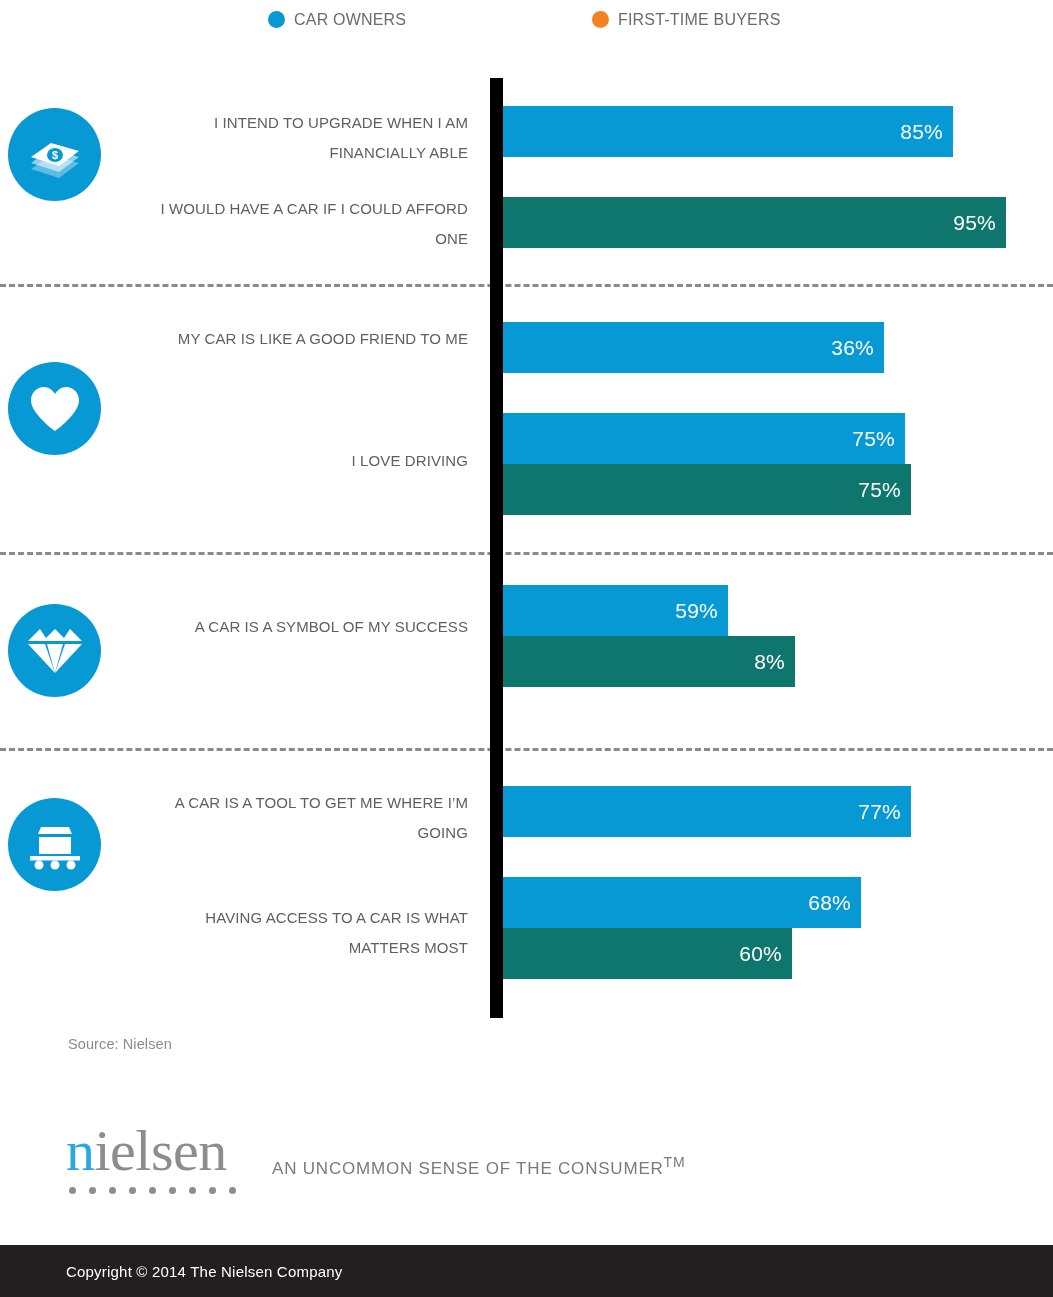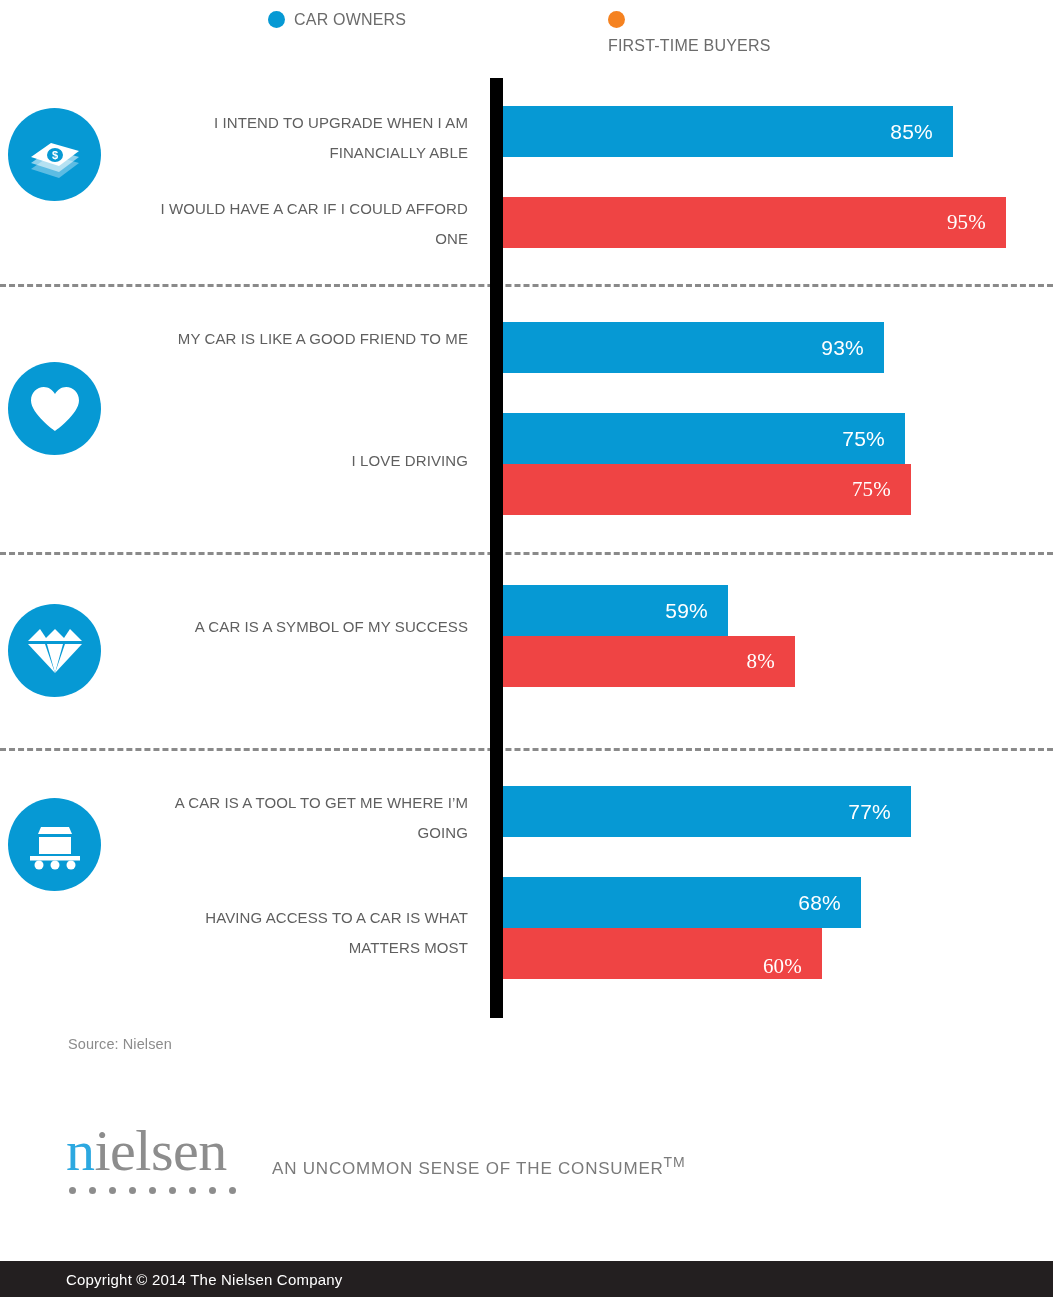--- a/index.html
+++ b/index.html
@@ -32,7 +32,7 @@
     top: 11px;
   }
   .legend-item.owners { left: 268px; }
-  .legend-item.buyers { left: 608px; flex-direction: column; }
+  .legend-item.buyers { left: 592px; }
   .legend-dot {
     width: 17px;
     height: 17px;

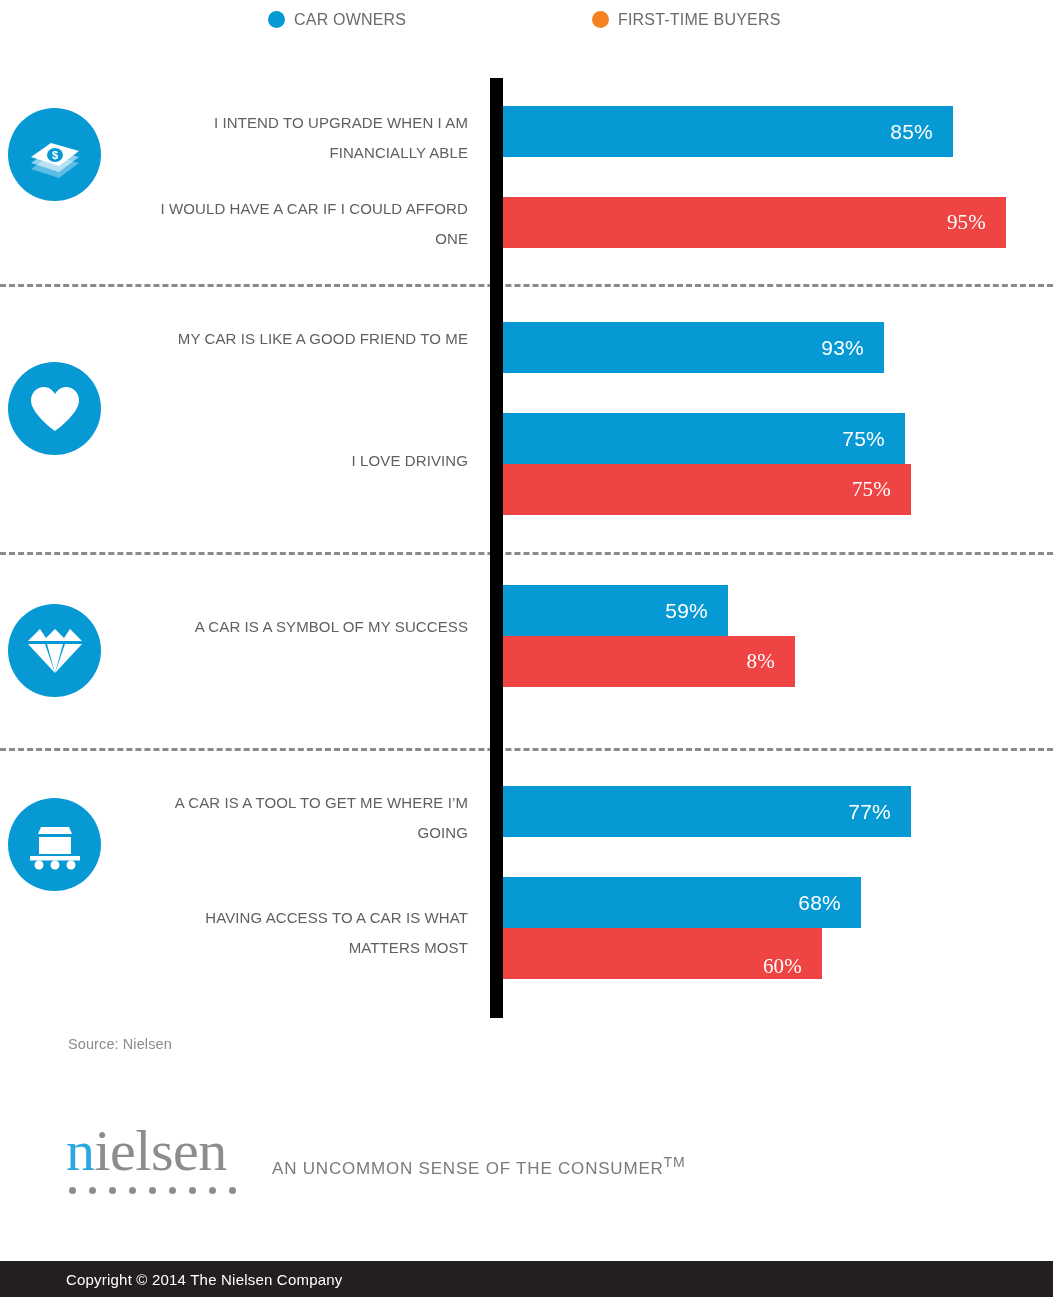--- a/index.html
+++ b/index.html
@@ -123,7 +123,7 @@
   .bar-value {
     color: #ffffff;
     font-size: 21px;
-    padding-right: 20px;
+    padding-right: 10px;
     white-space: nowrap;
     letter-spacing: 0.2px;
   }

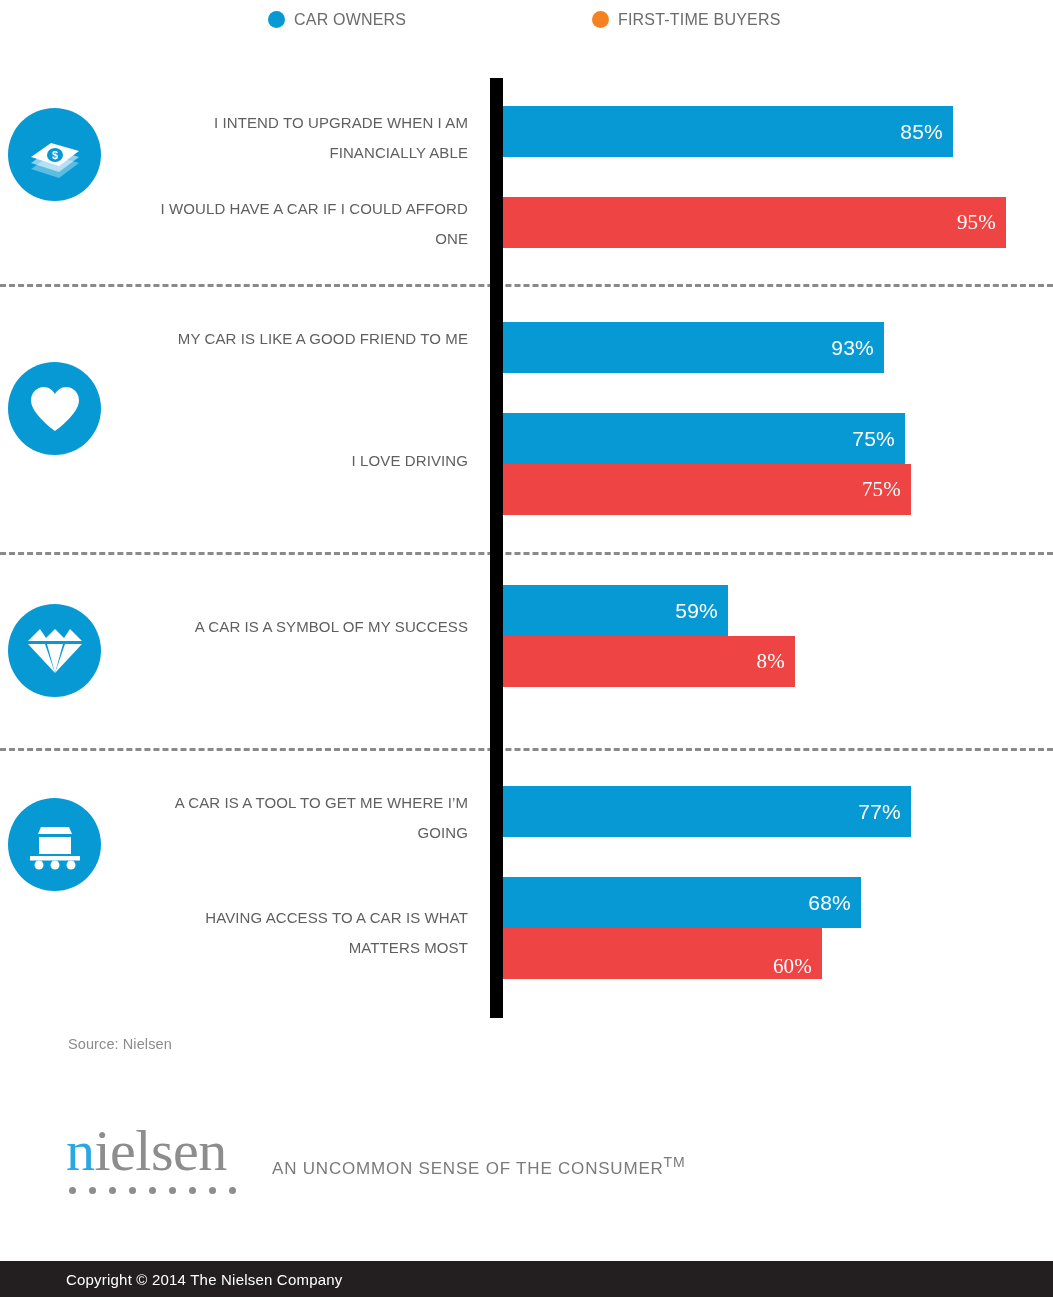--- a/index.html
+++ b/index.html
@@ -119,7 +119,7 @@
     justify-content: flex-end;
   }
   .bar.blue { background: #0699d4; }
-  .bar.orange { background: #ef4444; font-family: Liberation Serif, serif; }
+  .bar.orange { background: #0f766e; }
   .bar-value {
     color: #ffffff;
     font-size: 21px;

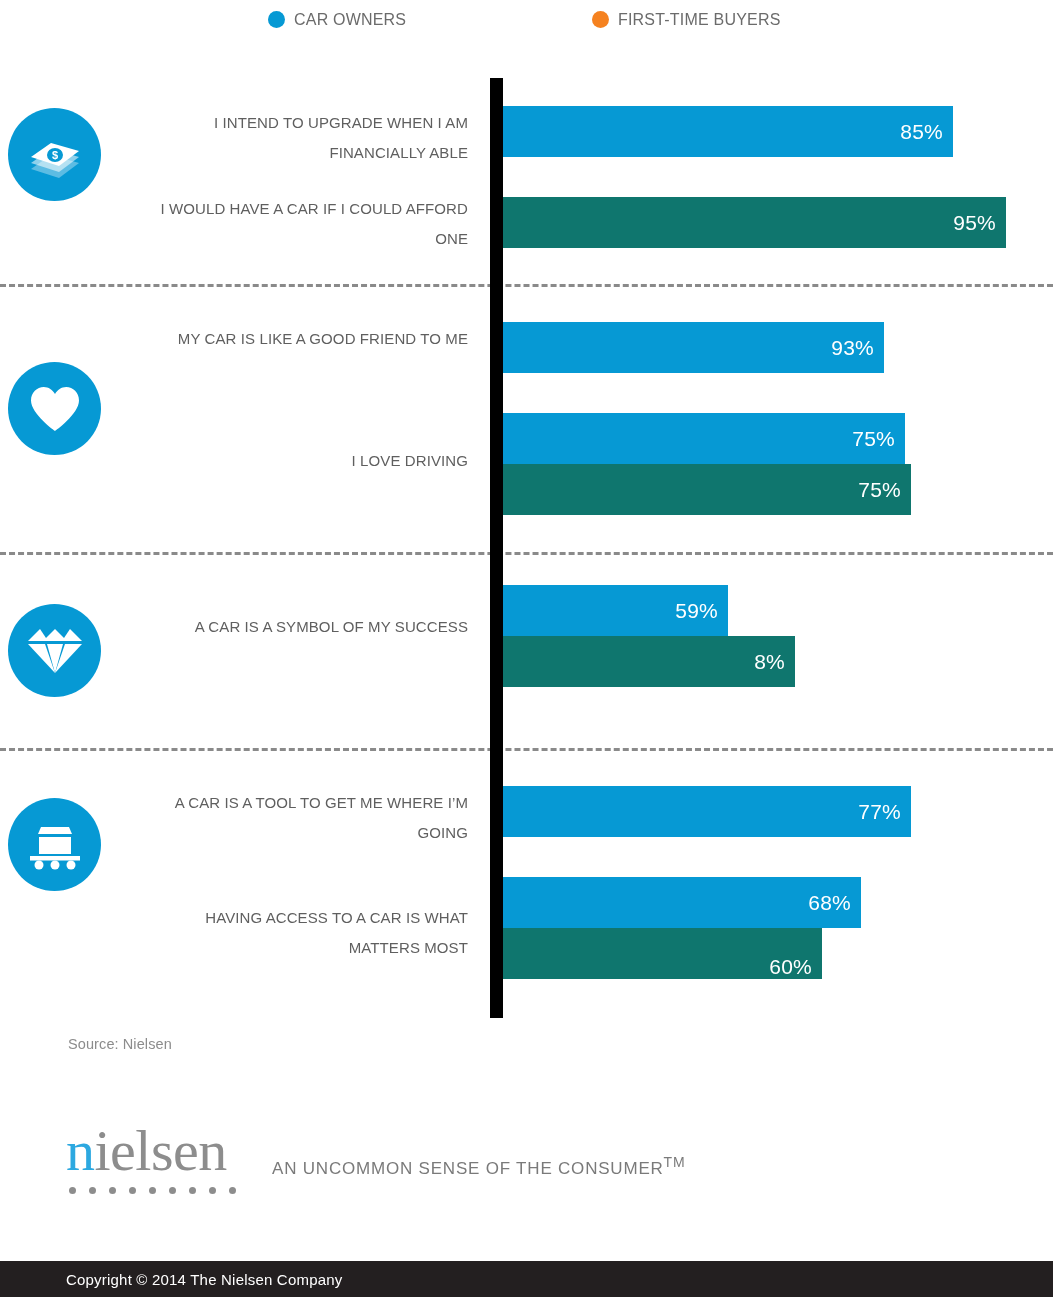--- a/index.html
+++ b/index.html
@@ -251,7 +251,7 @@
 
     <div class="statement" style="top:40px;">MY CAR IS LIKE A GOOD FRIEND TO ME</div>
     <div class="bar blue" style="top:38px;width:381px;">
-      <span class="bar-value">93%</span>
+      <span class="bar-value">36%</span>
     </div>
 
     <div class="statement" style="top:162px;">I LOVE DRIVING</div>

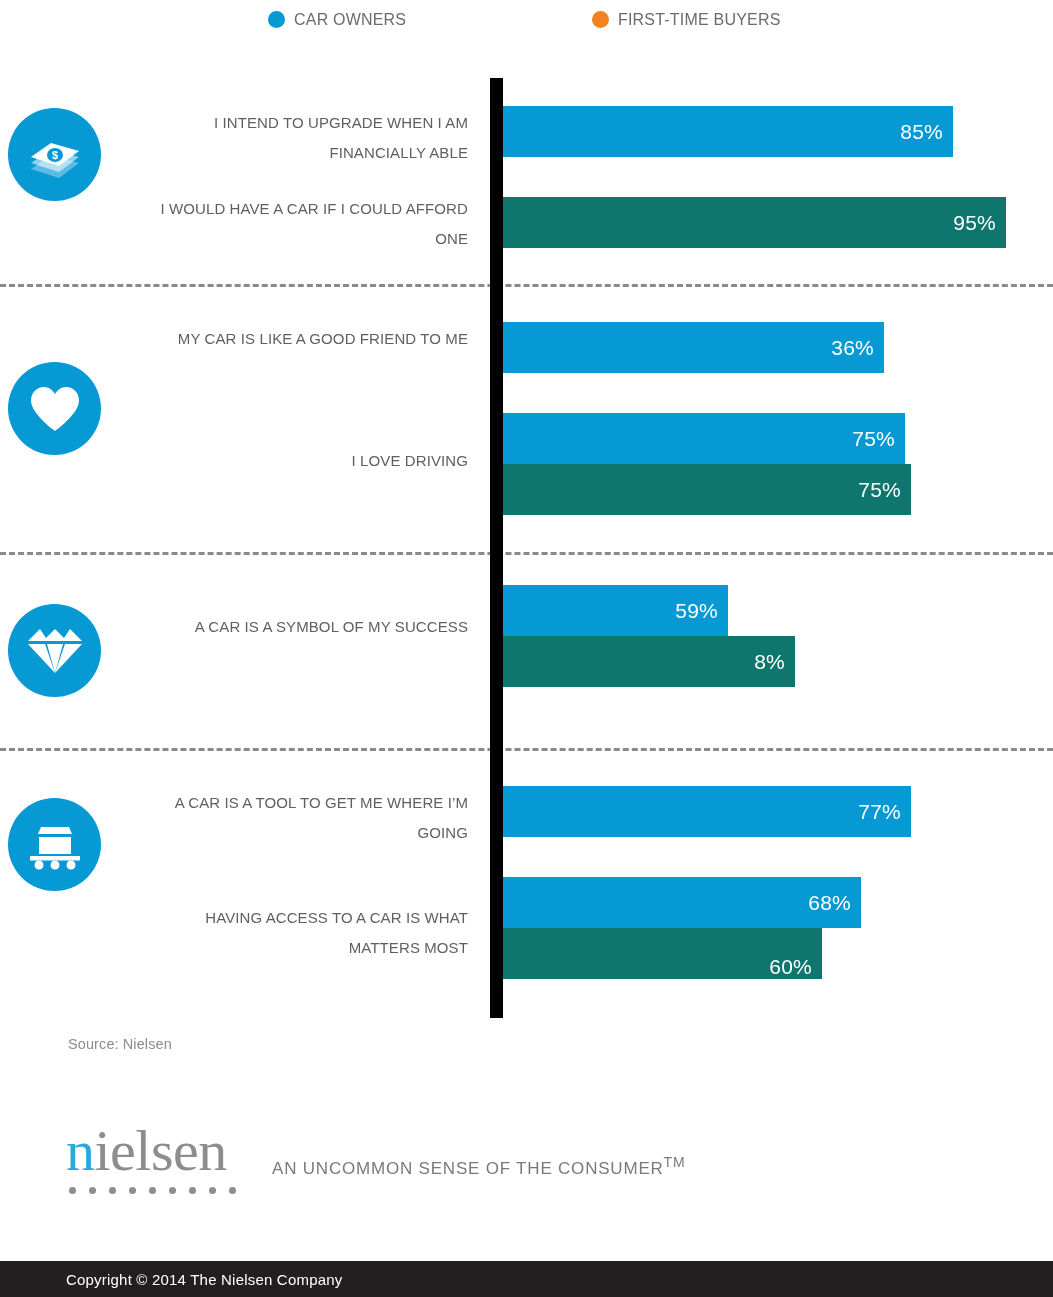--- a/index.html
+++ b/index.html
@@ -313,7 +313,7 @@
     <div class="bar blue" style="top:129px;width:358px;">
       <span class="bar-value">68%</span>
     </div>
-    <div class="bar orange" style="top:180px;width:319px;align-items:flex-end;">
+    <div class="bar orange" style="top:180px;width:289px;">
       <span class="bar-value">60%</span>
     </div>
   </div>

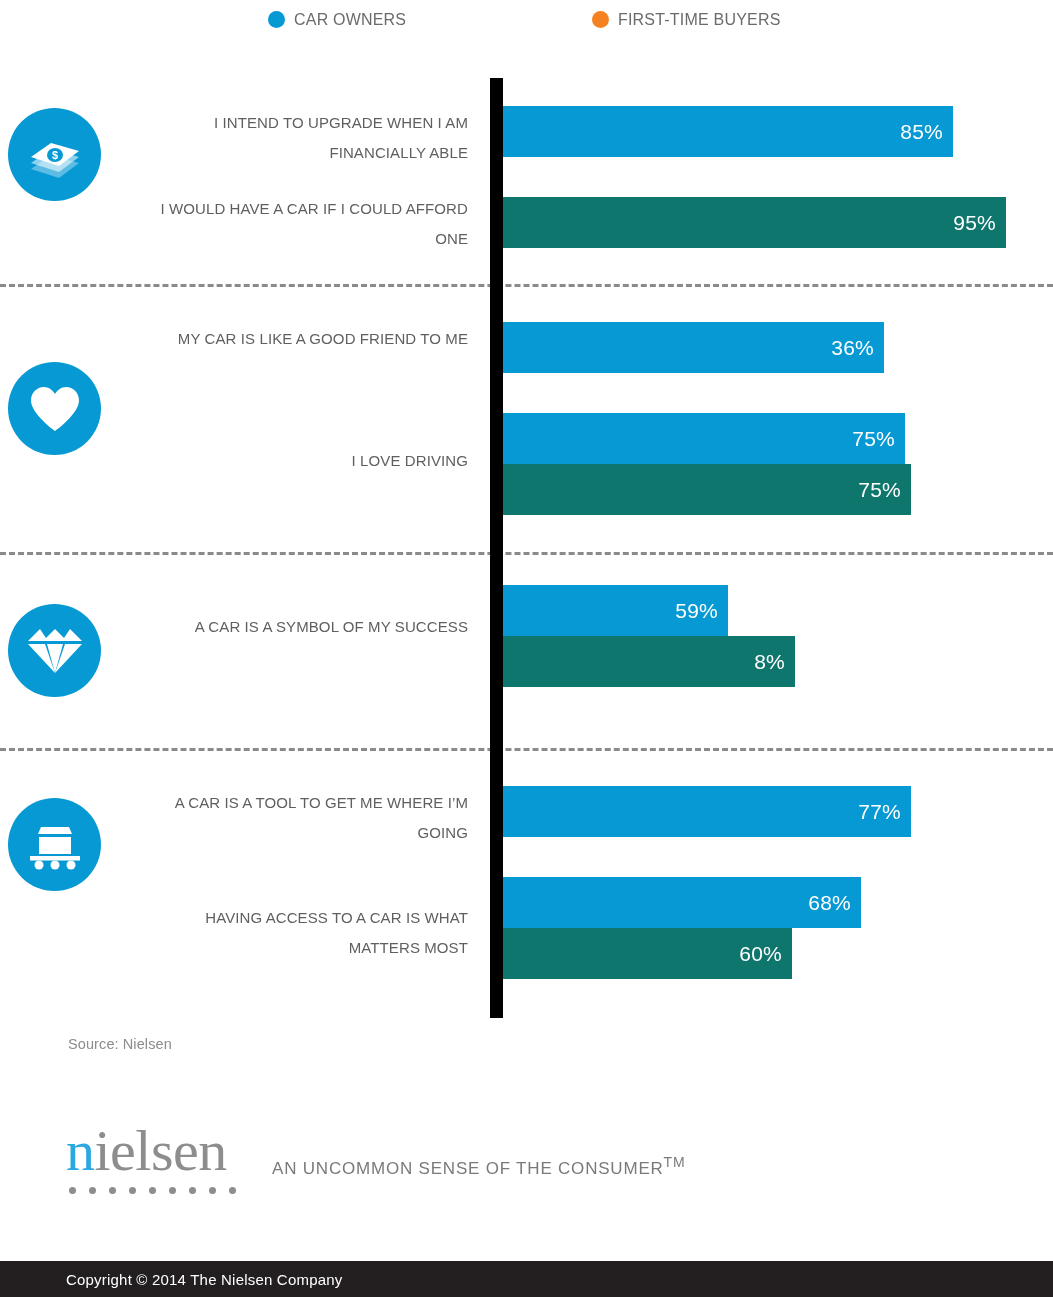--- a/index.html
+++ b/index.html
@@ -186,7 +186,7 @@
     left: 0;
     bottom: 0;
     width: 1053px;
-    height: 36px;
+    height: 52px;
     background: #231f20;
     display: flex;
     align-items: center;

